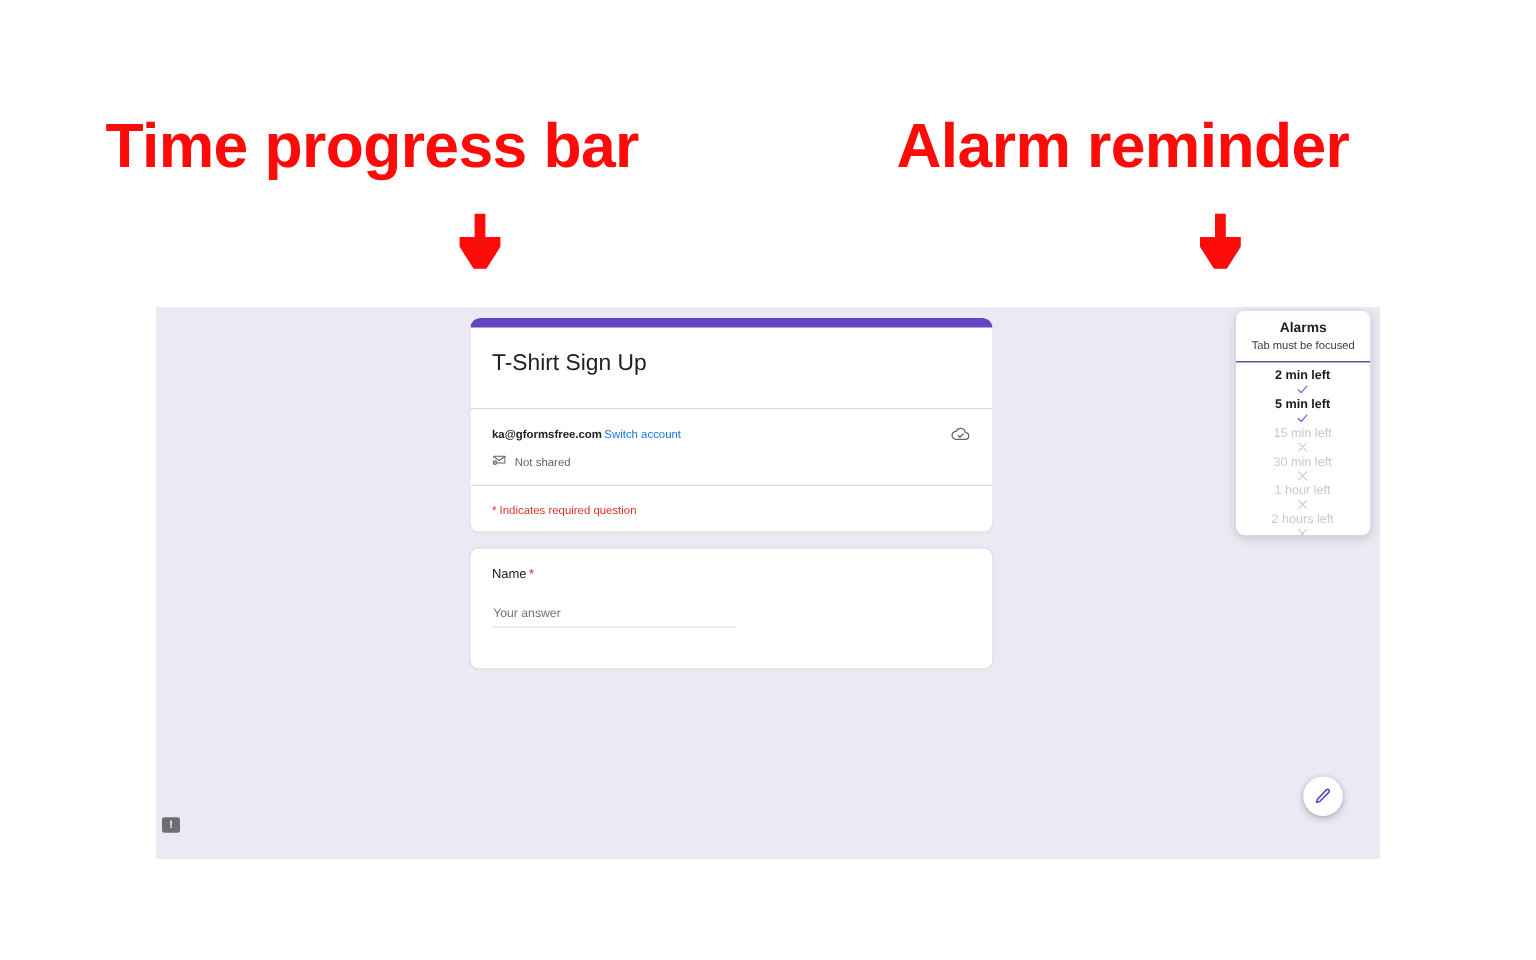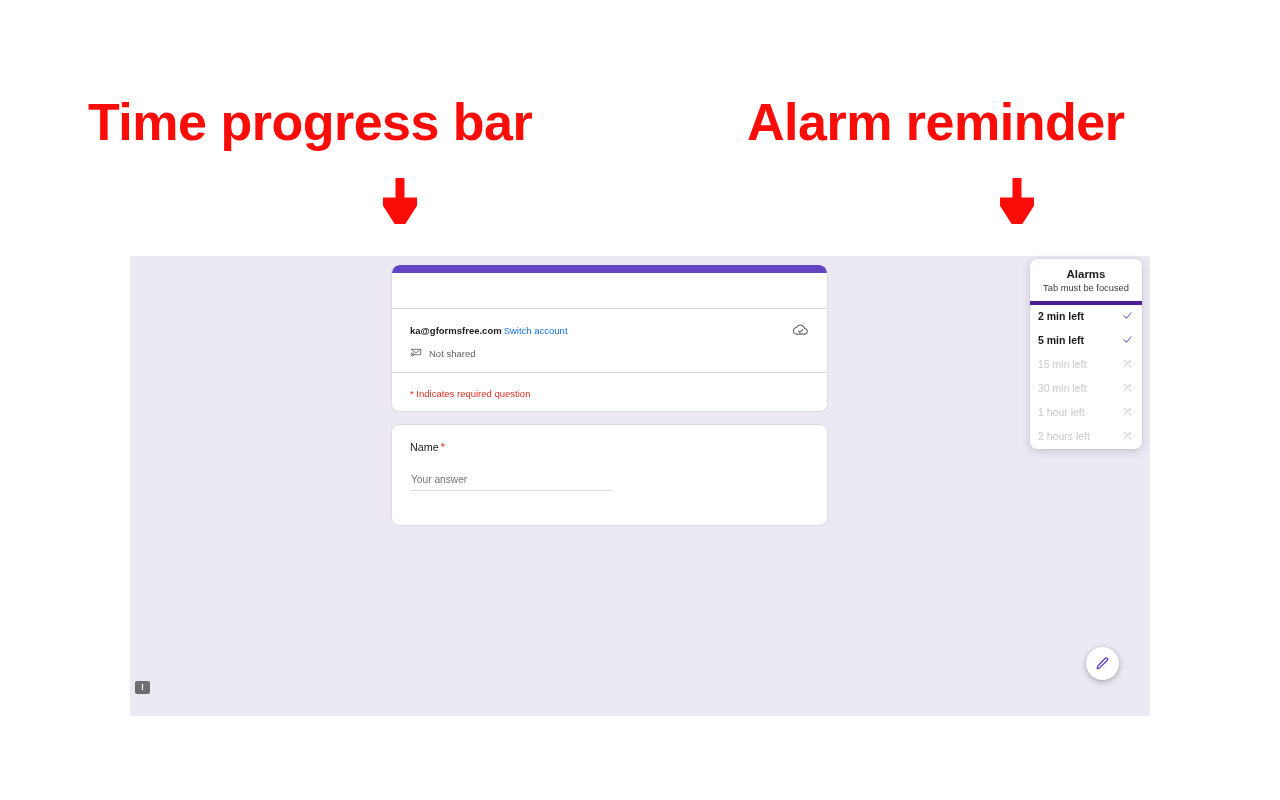--- a/index.html
+++ b/index.html
@@ -136,7 +136,7 @@
   #alarm-panel-header {
     padding: 9px 6px 8px 6px;
     text-align: center;
-    border-bottom: 4px solid #4c1d95;
+    border-bottom: 1px solid #4c1d95;
   }
   #alarm-panel-title {
     font-size: 11.5px;

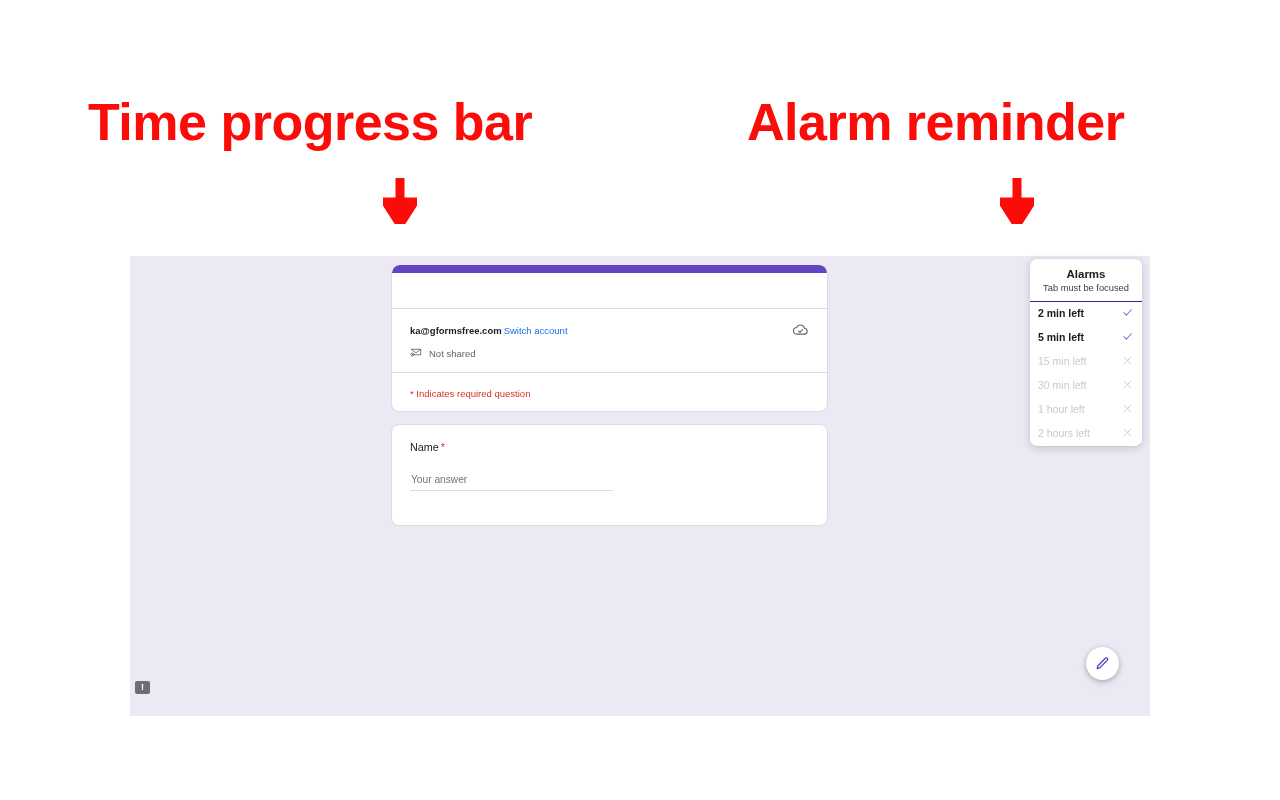--- a/index.html
+++ b/index.html
@@ -424,6 +424,7 @@
         <div id="form-header-accent"></div>
 
         <div id="form-header-main">
+          <h1 id="form-title">T-Shirt Sign Up</h1>
         </div>
 
         <div id="form-account-row">

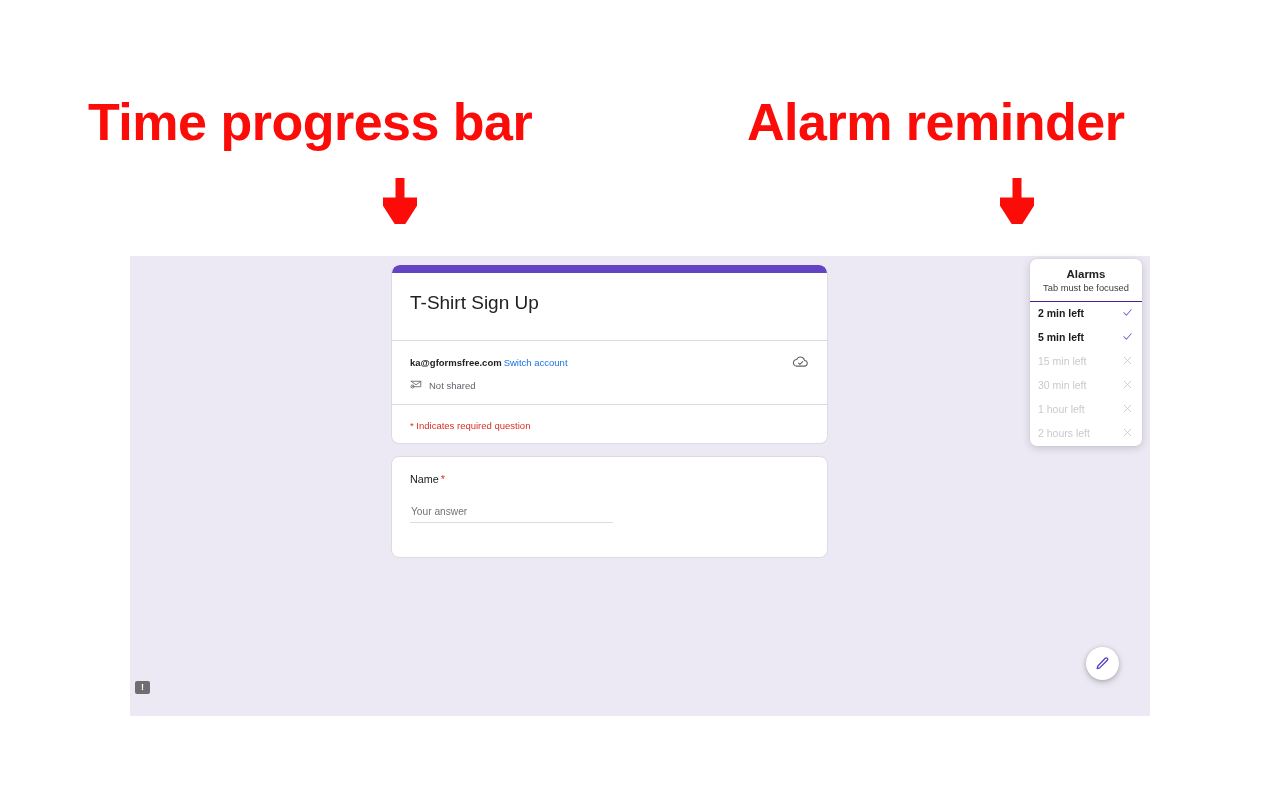--- a/index.html
+++ b/index.html
@@ -152,9 +152,11 @@
   }
   .alarm-row {
     display: flex;
+    align-items: center;
     justify-content: space-between;
     padding: 5px 9px 5px 8px;
     height: 14px;
+    flex-direction: column;
   }
   .alarm-row .alarm-label {
     font-size: 10.5px;

